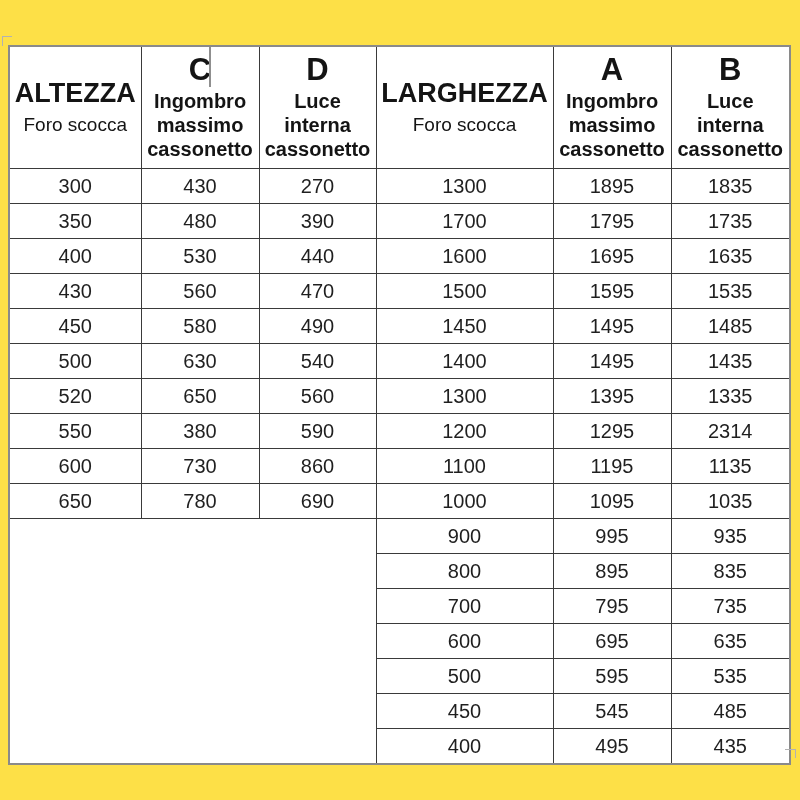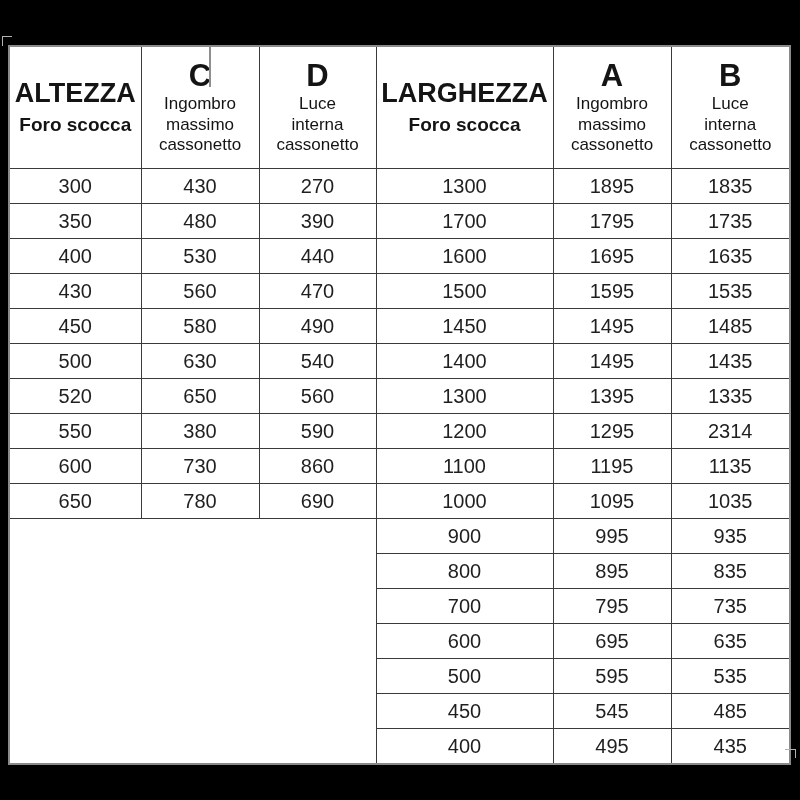--- a/index.html
+++ b/index.html
@@ -17,7 +17,7 @@
   .sheet {
     position: absolute;
     inset: 0;
-    background: #000000;
+    background: #fde047;
   }
   
   .mark-tl {

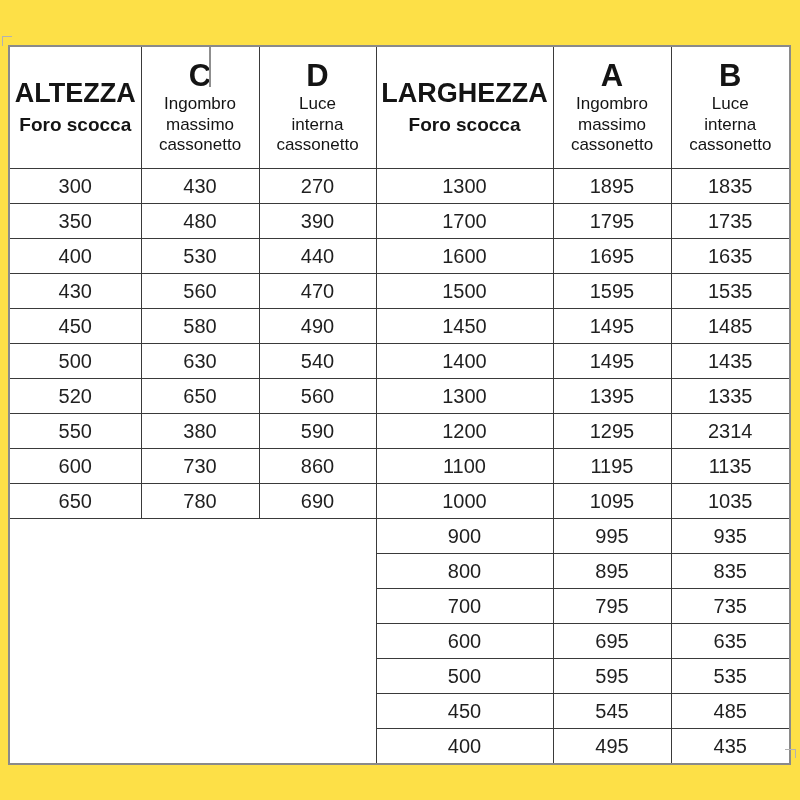--- a/index.html
+++ b/index.html
@@ -78,8 +78,8 @@
     margin-bottom: 2px;
   }
   .h-line {
-    font-size: 17px;
-    font-weight: 400;
+    font-size: 20px;
+    font-weight: 700;
     line-height: 1.2;
   }
   tbody td {

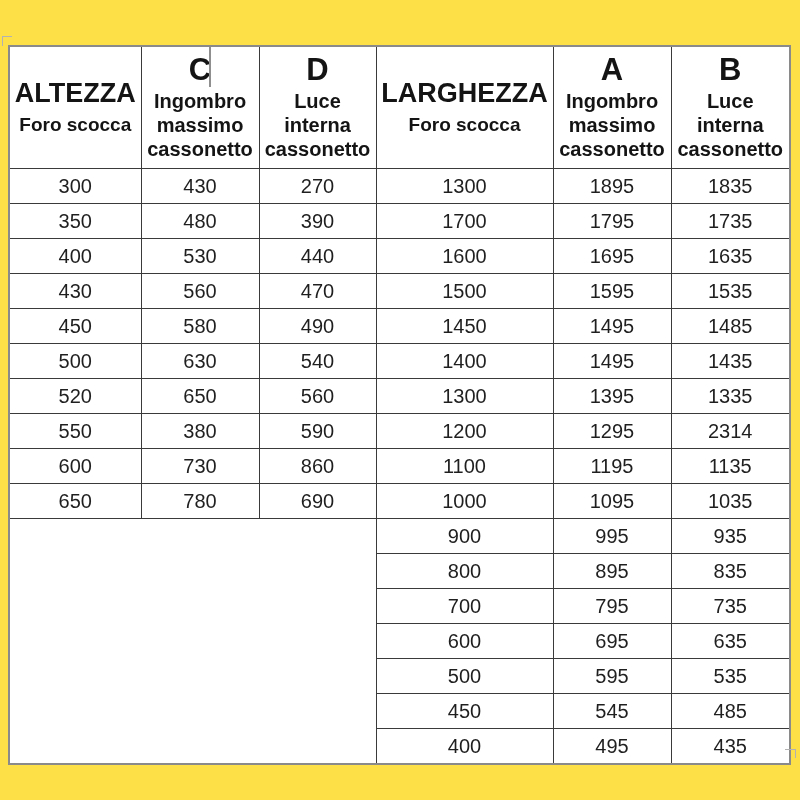--- a/index.html
+++ b/index.html
@@ -68,7 +68,7 @@
   }
   .h-sub {
     font-size: 19px;
-    font-weight: 700;
+    font-weight: 400;
     margin-top: 6px;
   }
   .h-letter {

